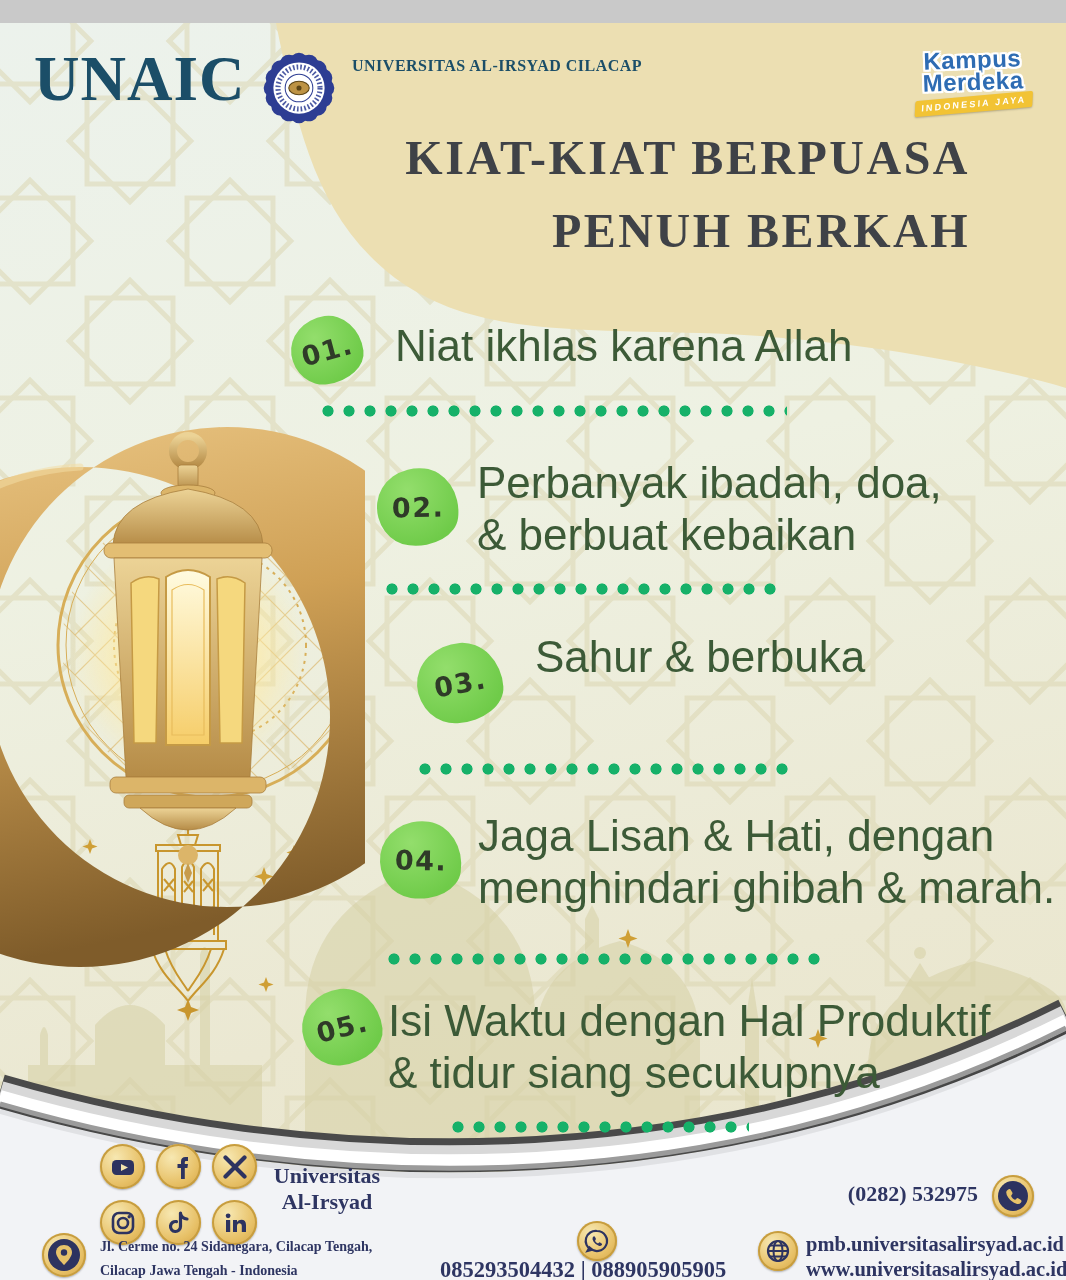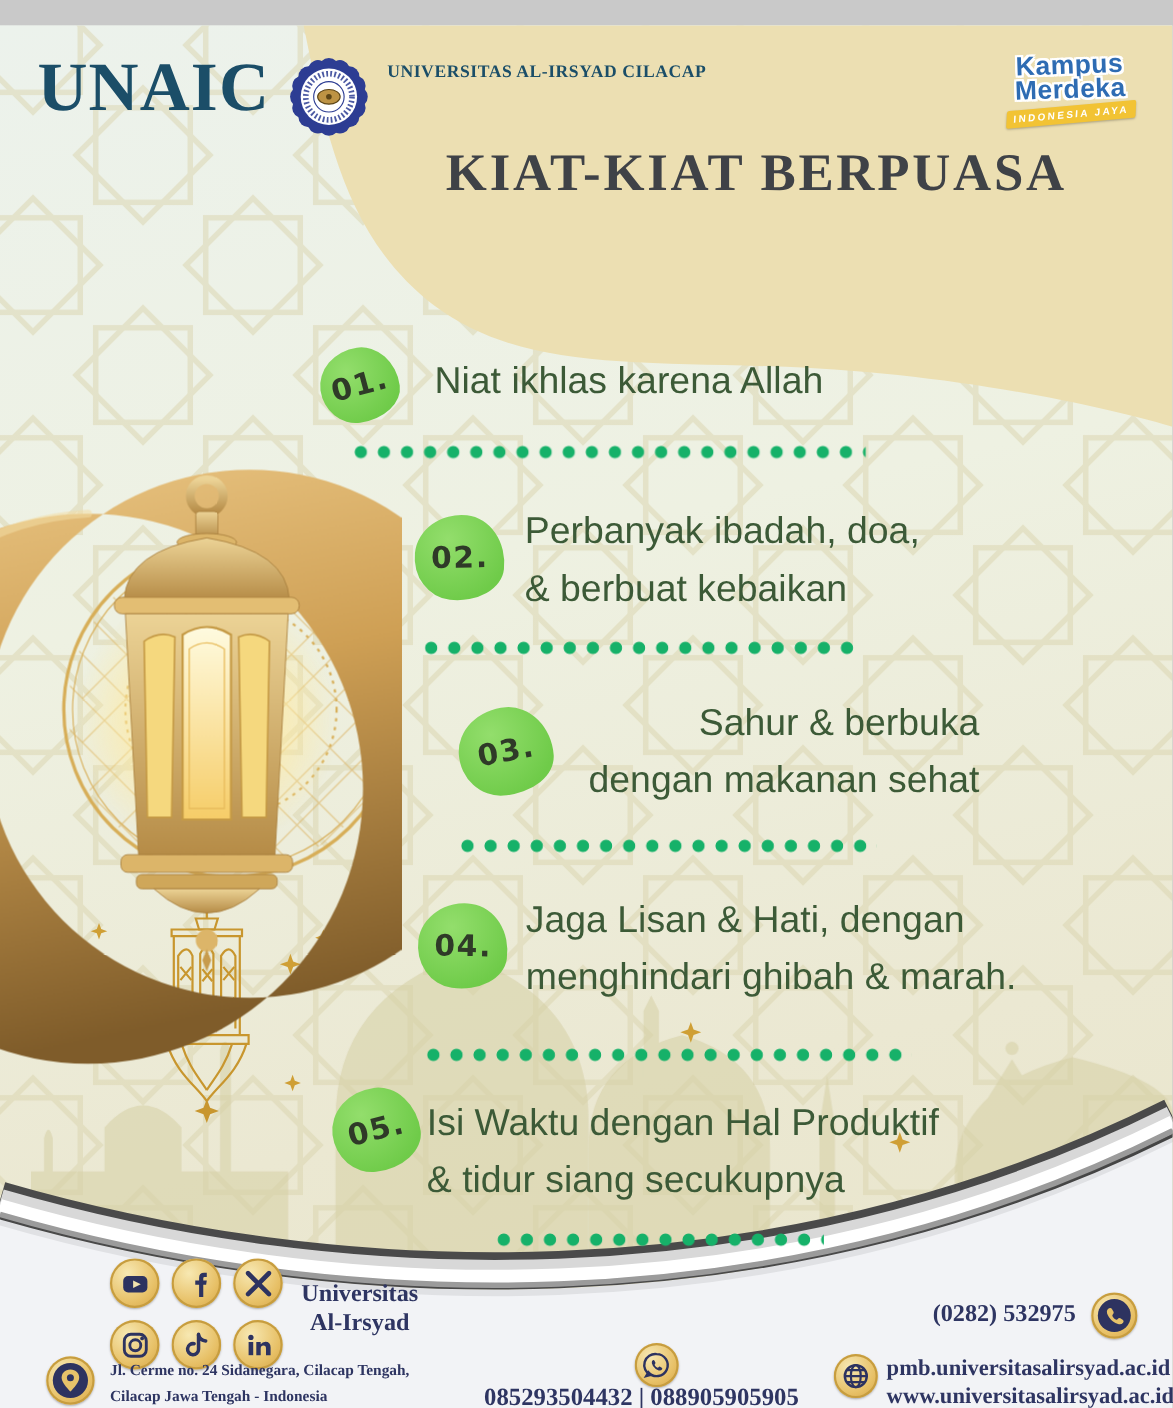--- a/index.html
+++ b/index.html
@@ -232,6 +232,7 @@
 
   <div class="abs title">
     <span>KIAT-KIAT BERPUASA</span>
+    <span>PENUH BERKAH</span>
   </div>
 
   <div class="badge b1">

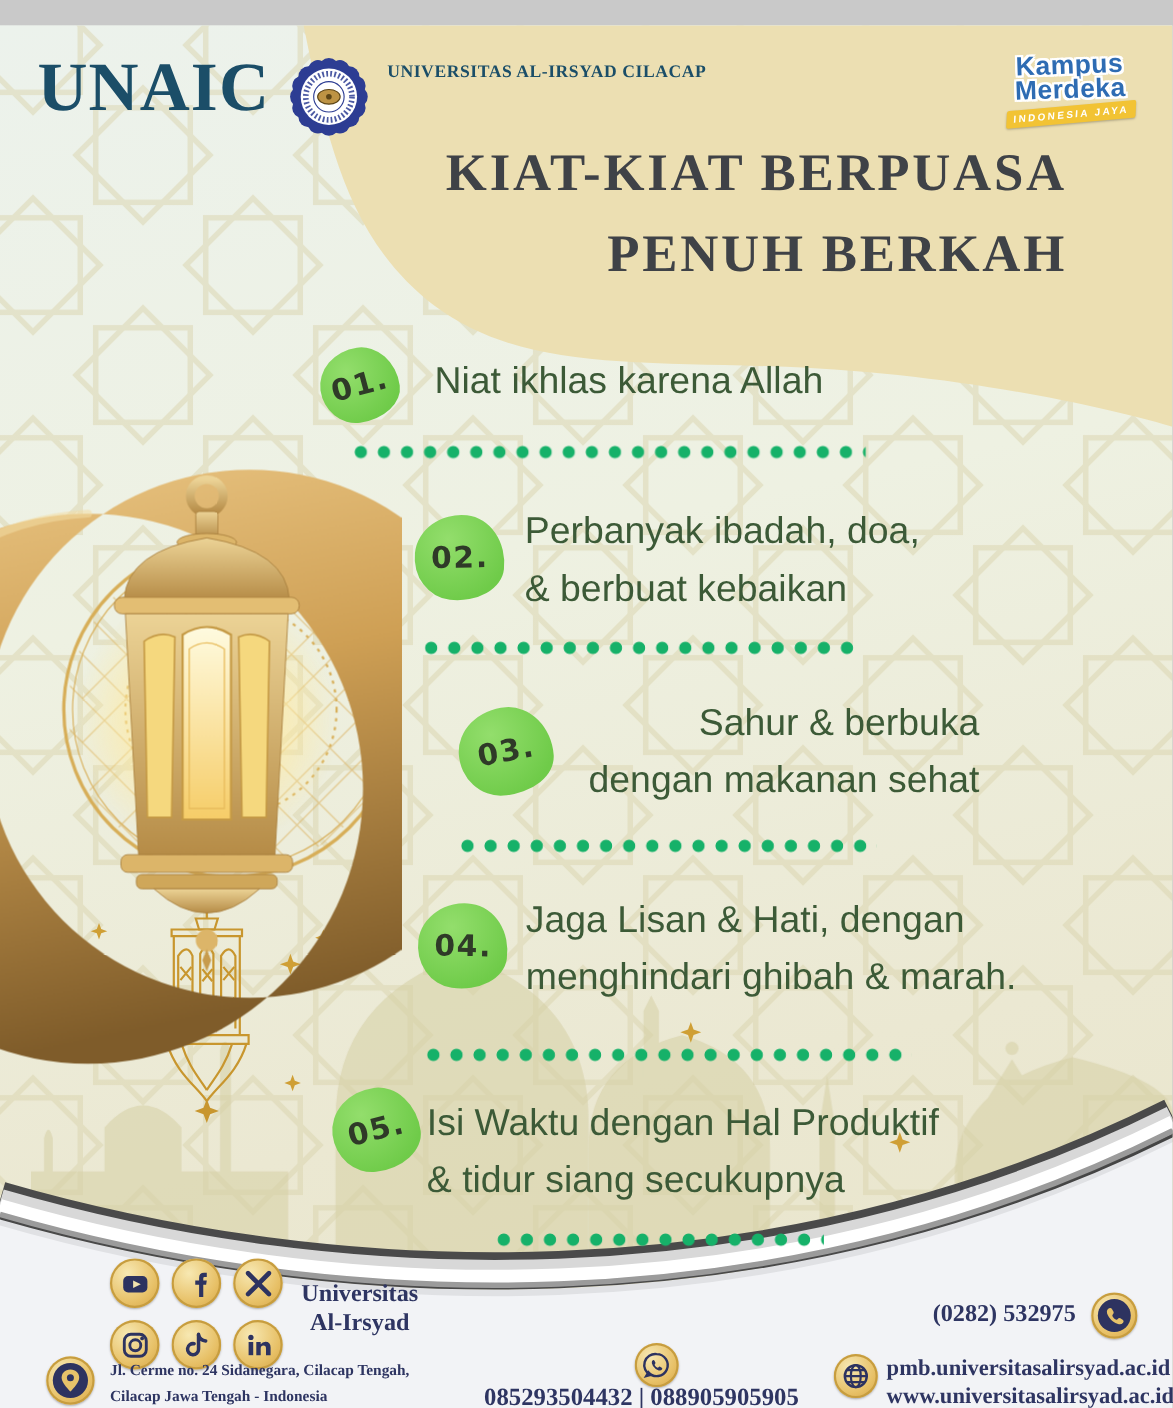--- a/index.html
+++ b/index.html
@@ -39,7 +39,7 @@
   .b3{left:417px;top:620px;width:86px;height:80px;transform:rotate(-4deg);}
   .b4{left:380px;top:798px;width:82px;height:78px;transform:rotate(8deg);}
   .b5{left:302px;top:966px;width:80px;height:76px;transform:rotate(-7deg);}
-  .tip-text{position:absolute;z-index:11;font-size:34px;line-height:52px;color:#3c5a37;}
+  .tip-text{position:absolute;z-index:11;font-size:44px;line-height:52px;color:#3c5a37;}
   .tip-text span{display:block;}
   .t1{left:395px;top:297px;}
   .t2{left:477px;top:434px;}

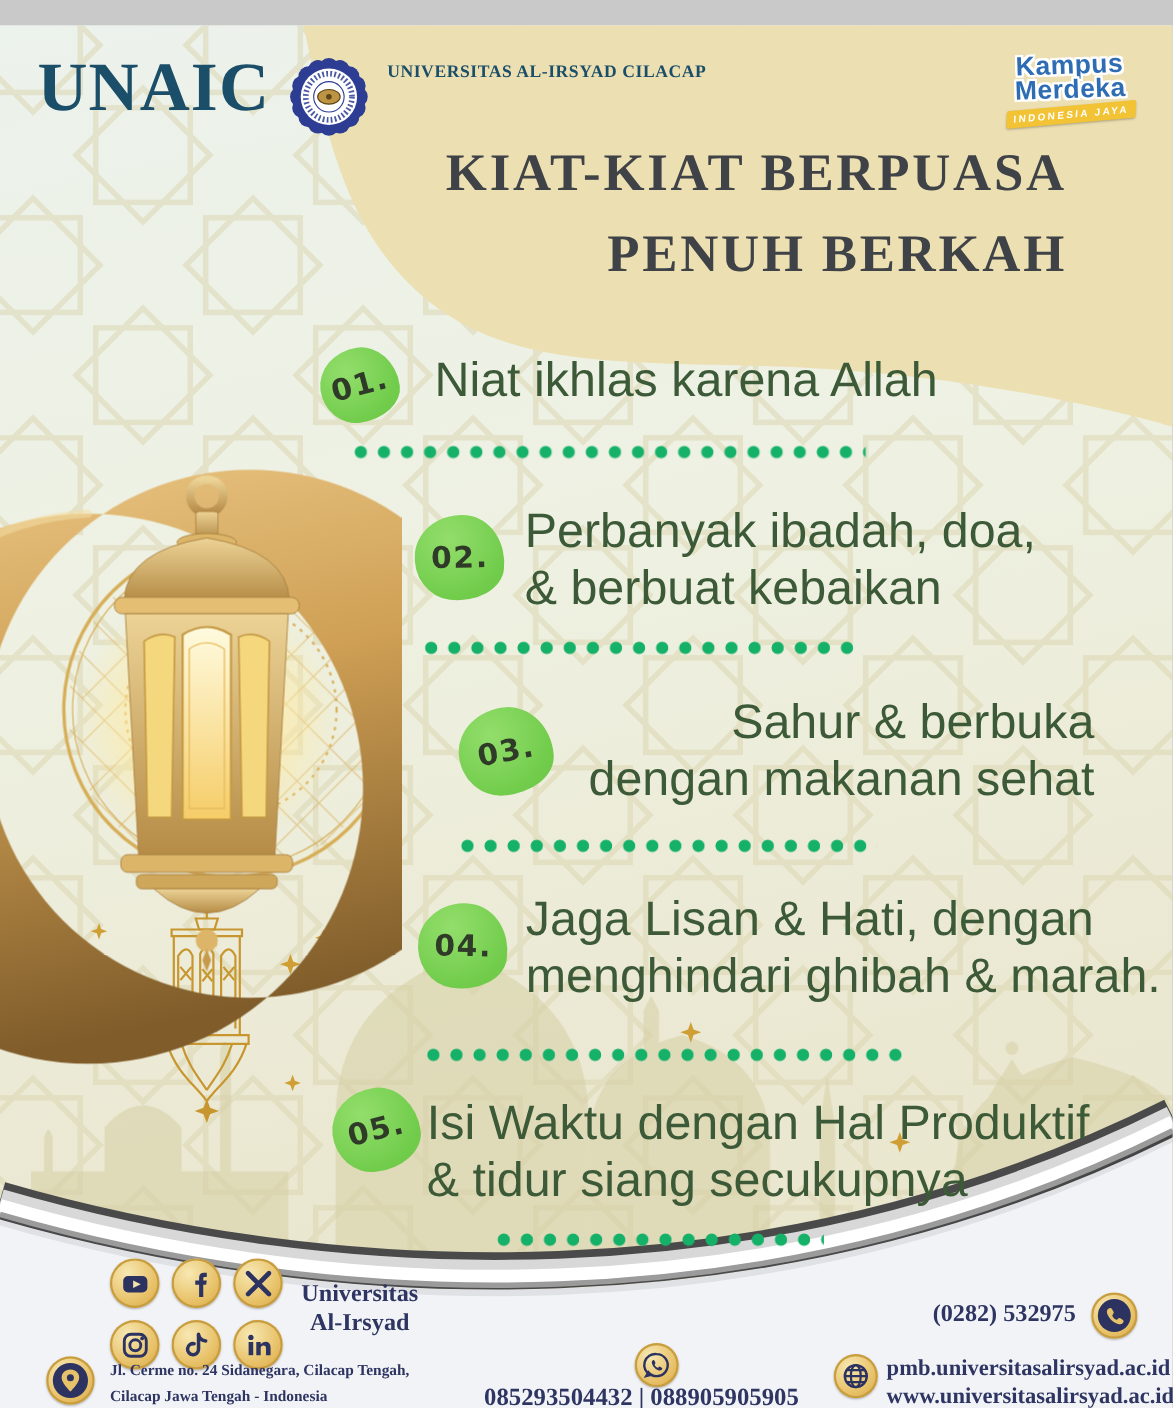--- a/index.html
+++ b/index.html
@@ -258,7 +258,6 @@
     </div>
   <div class="tip-text t3">
     <span>Sahur &amp; berbuka</span>
-      <span>dengan makanan sehat</span>
   </div>
   <div class="dots d3"></div>
 

